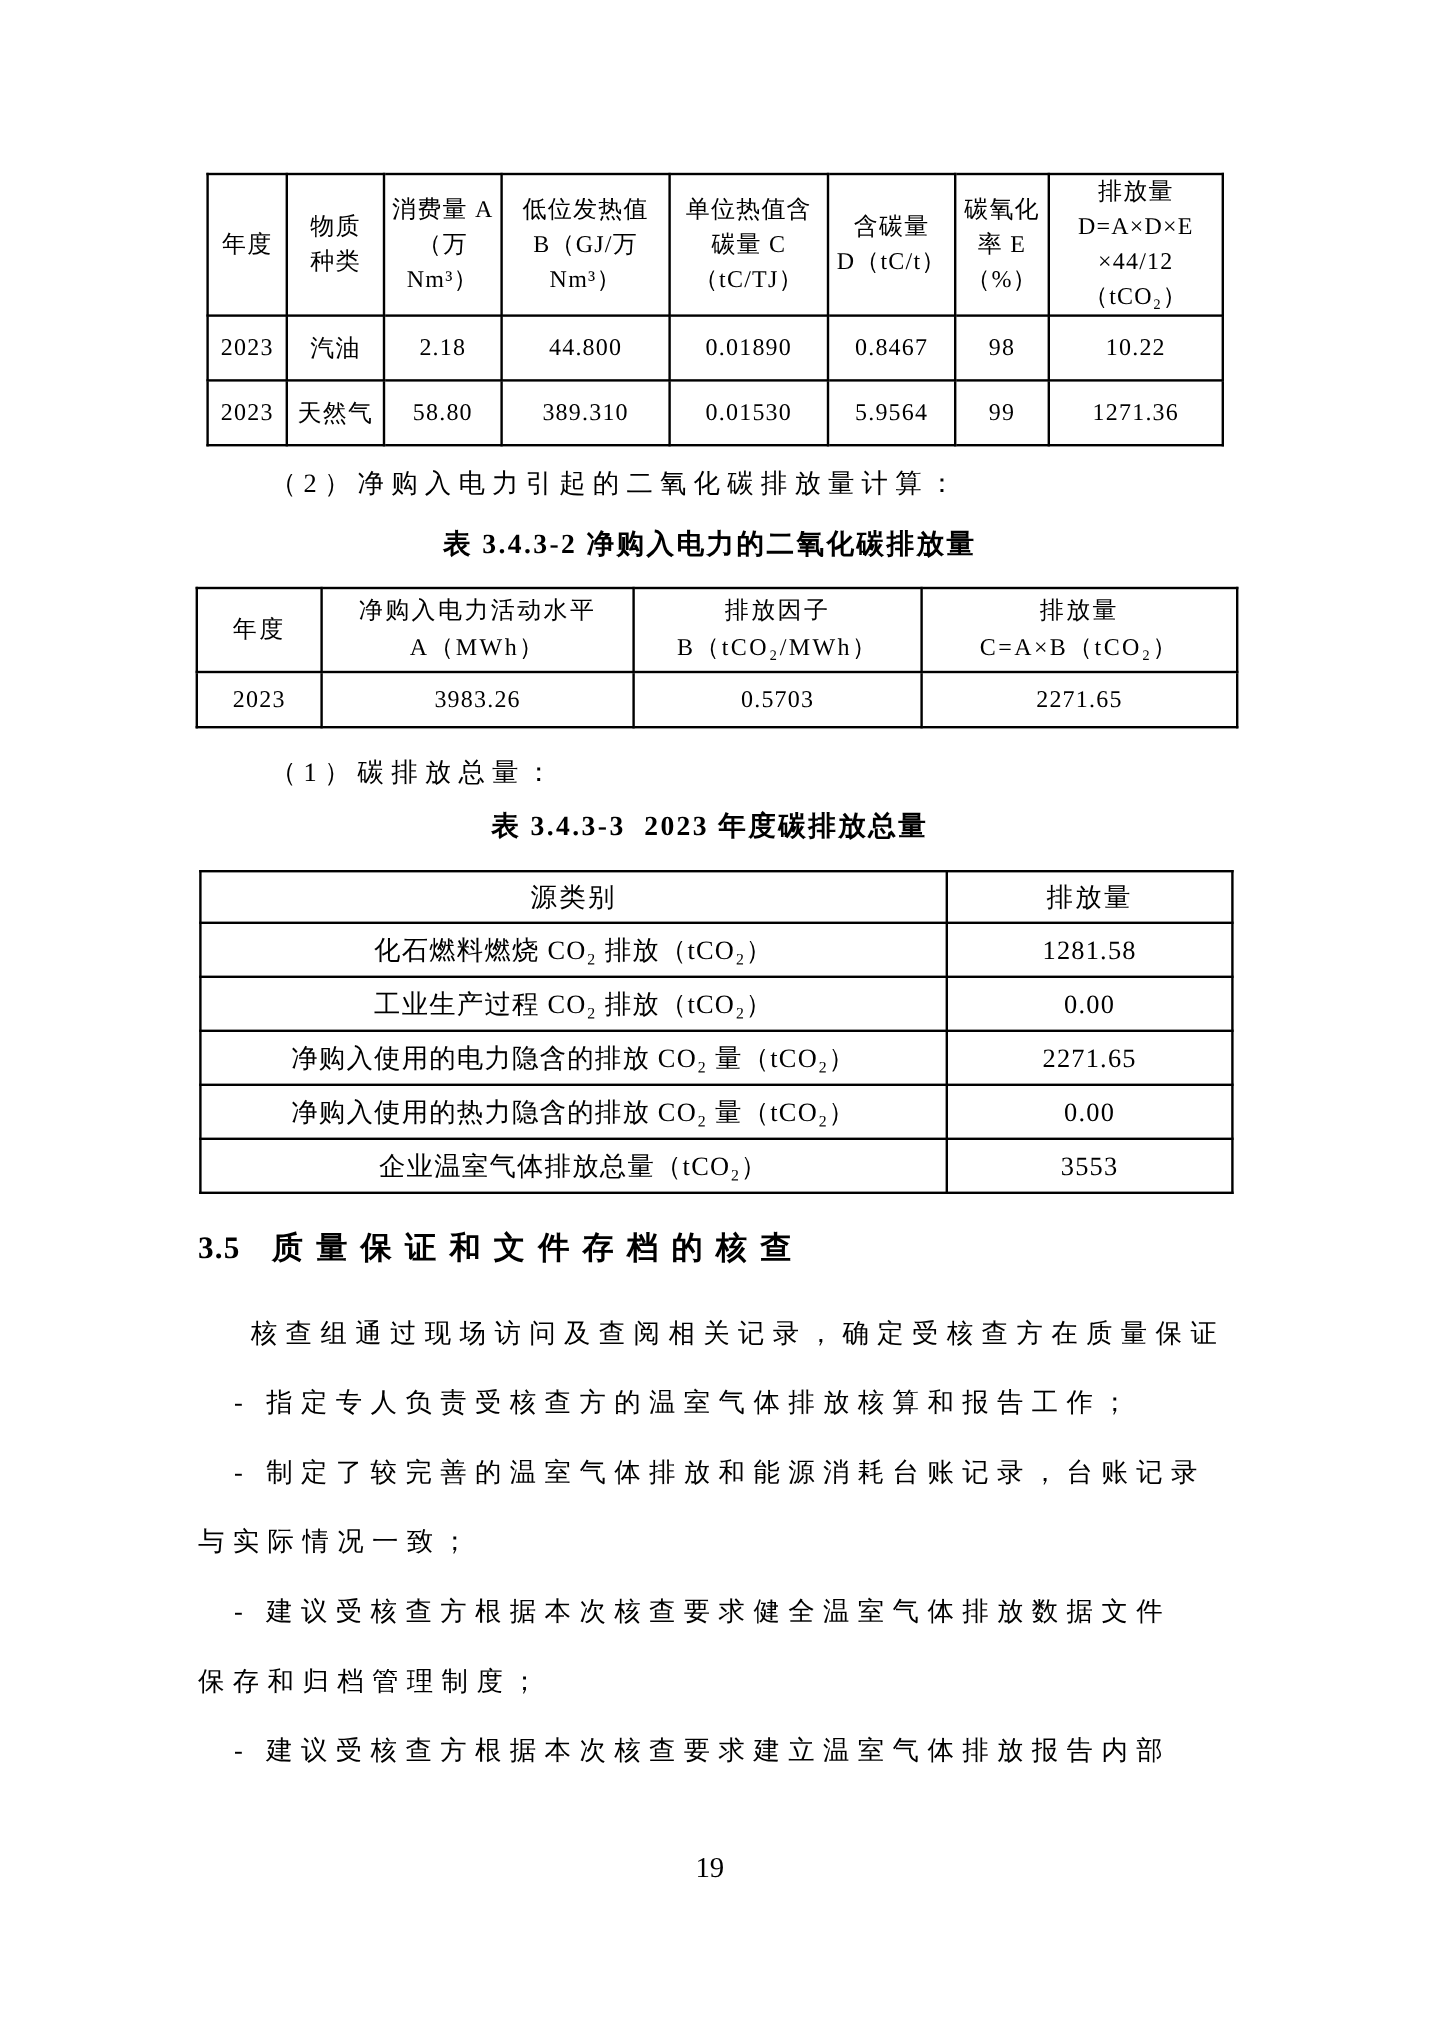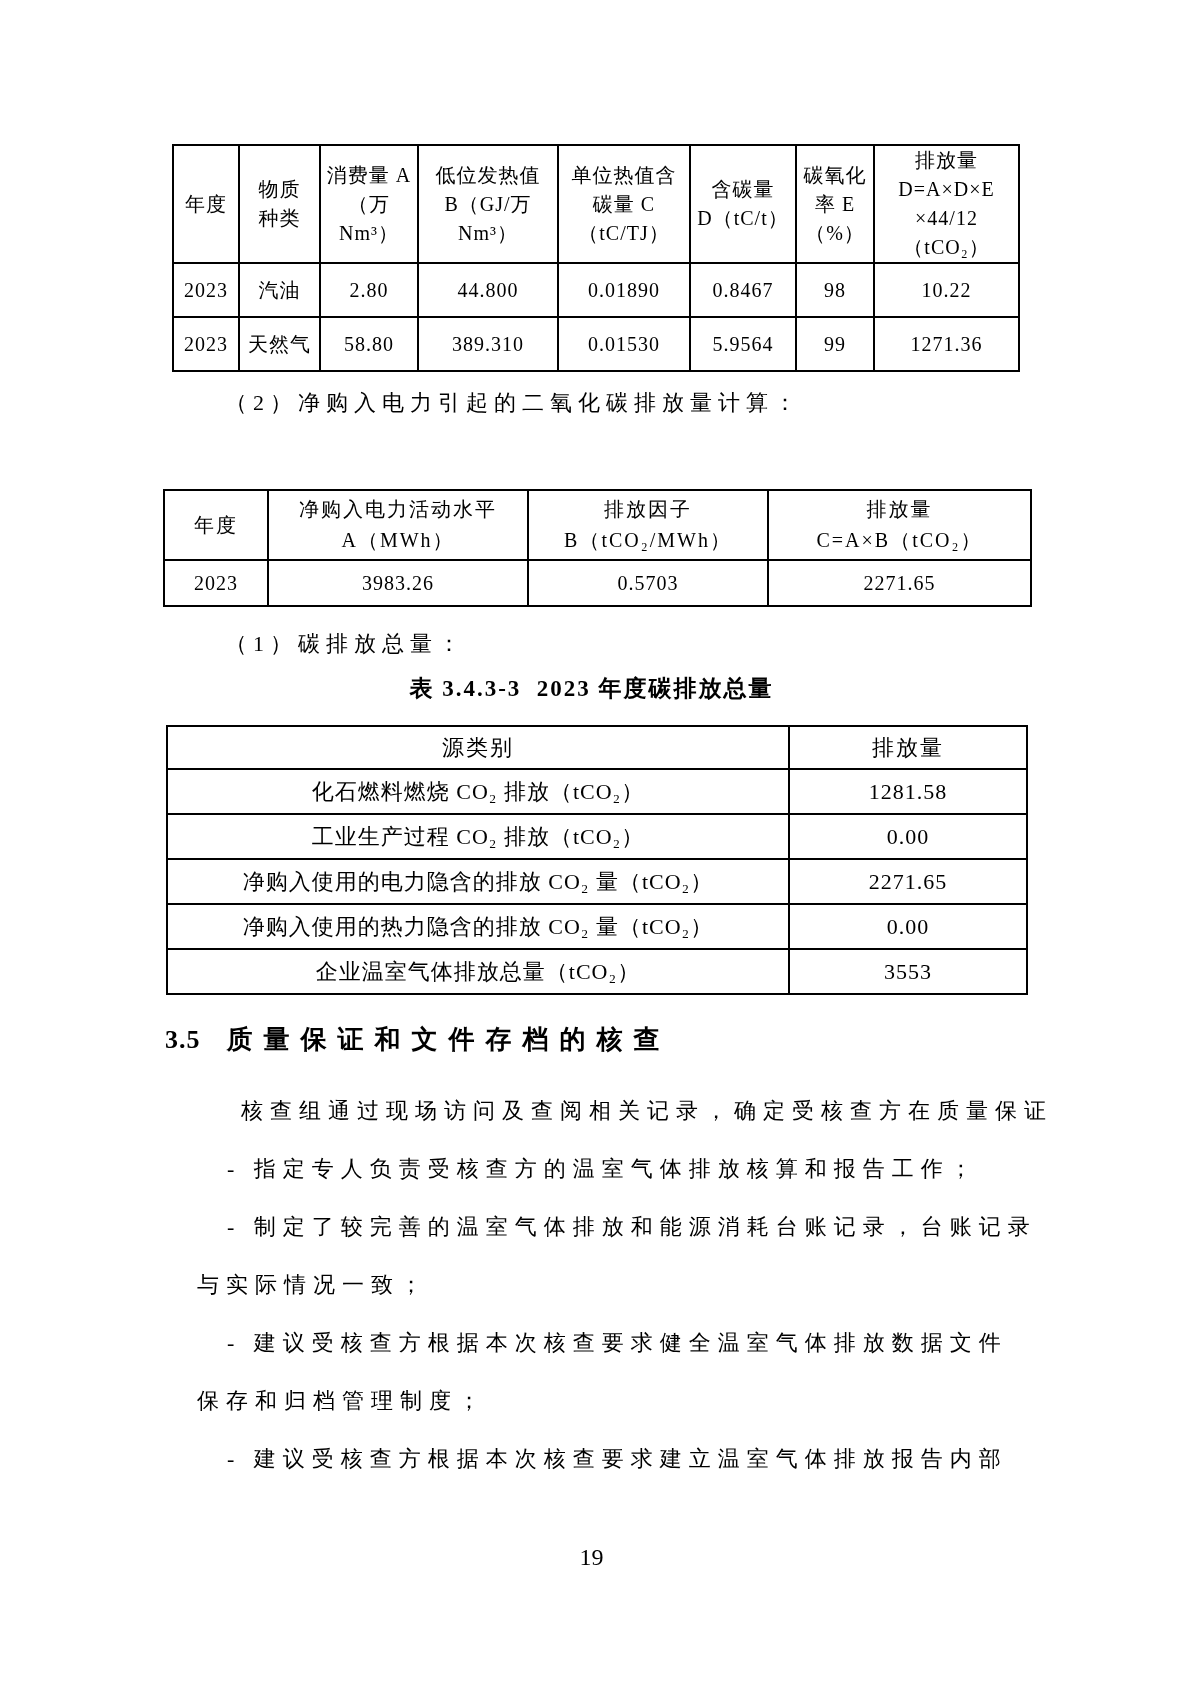--- a/index.html
+++ b/index.html
@@ -146,7 +146,7 @@
     <tr class="datarow">
       <td>2023</td>
       <td>汽油</td>
-      <td>2.80</td>
+      <td>2.18</td>
       <td>44.800</td>
       <td>0.01890</td>
       <td>0.8467</td>

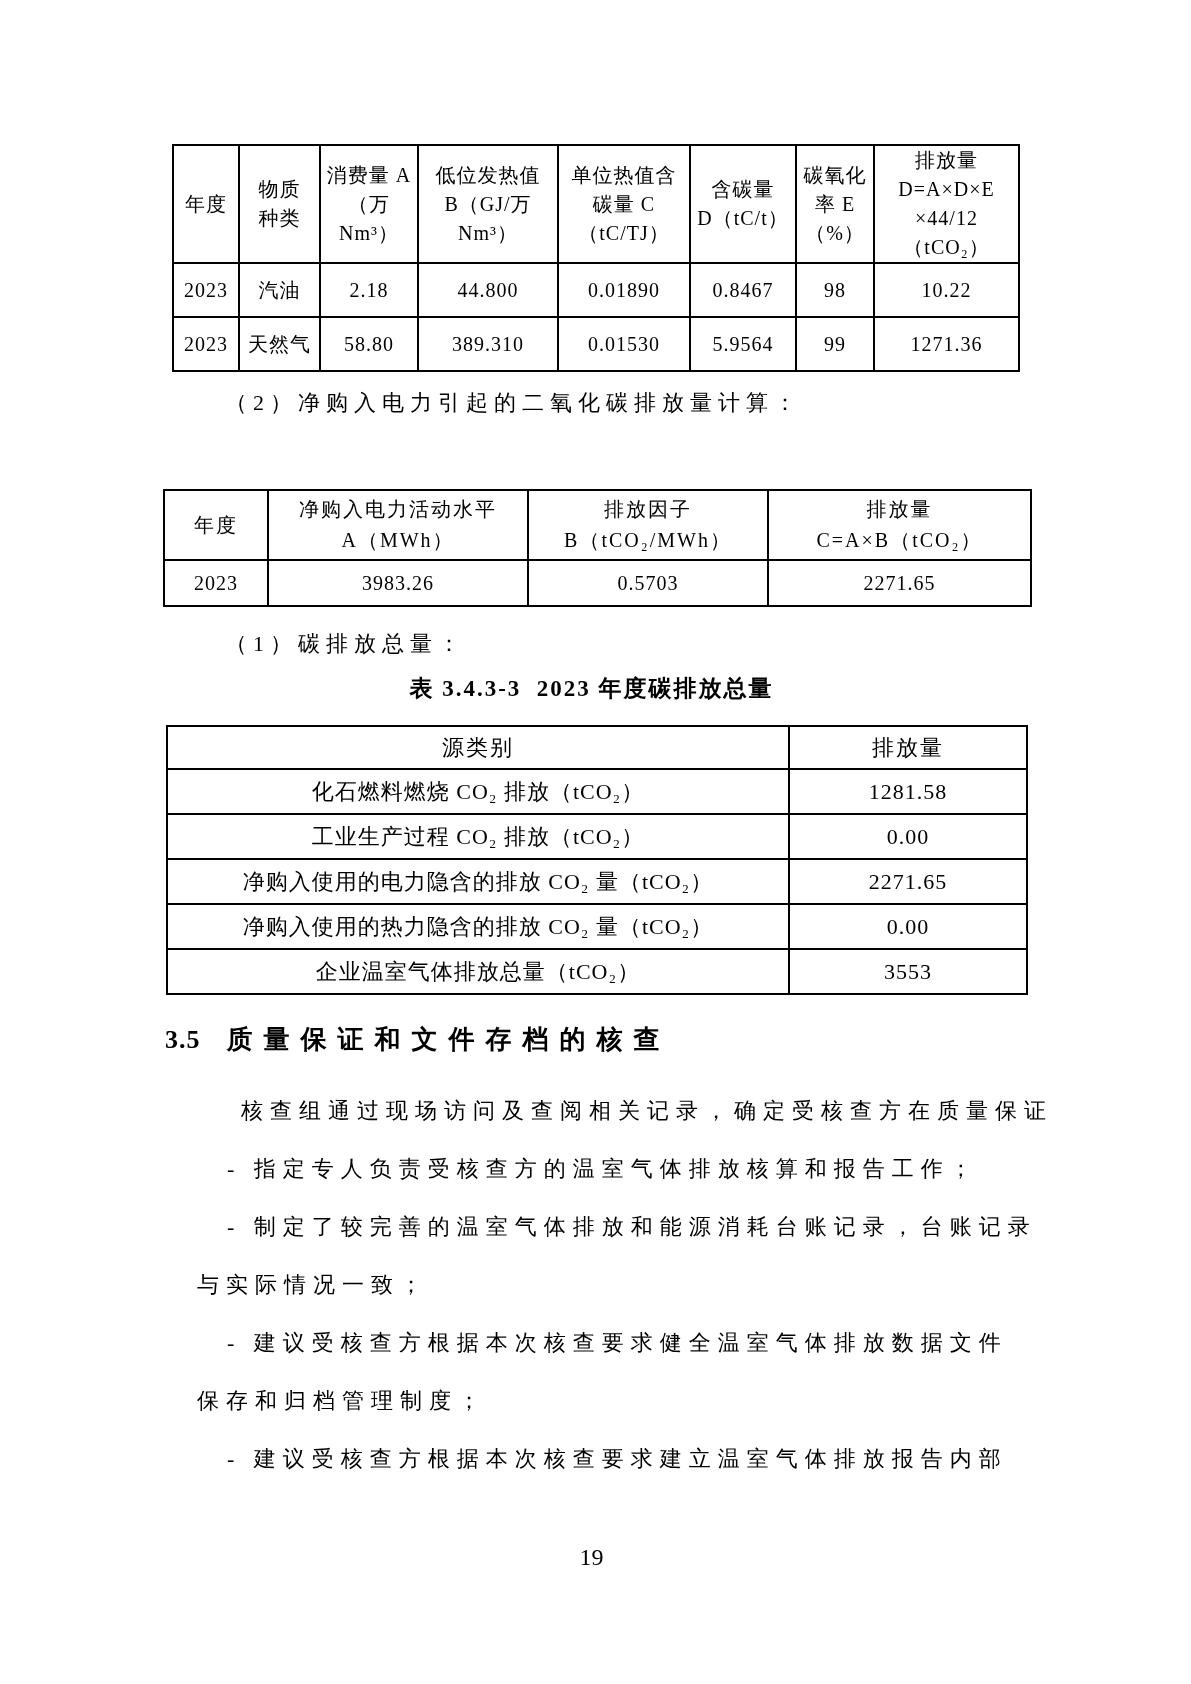--- a/index.html
+++ b/index.html
@@ -168,6 +168,7 @@
 
   <div class="line item2">（2）净购入电力引起的二氧化碳排放量计算：</div>
 
+  <div class="tbl-title t2title">表 3.4.3-2 净购入电力的二氧化碳排放量</div>
 
   <table class="tbl t2">
     <colgroup>

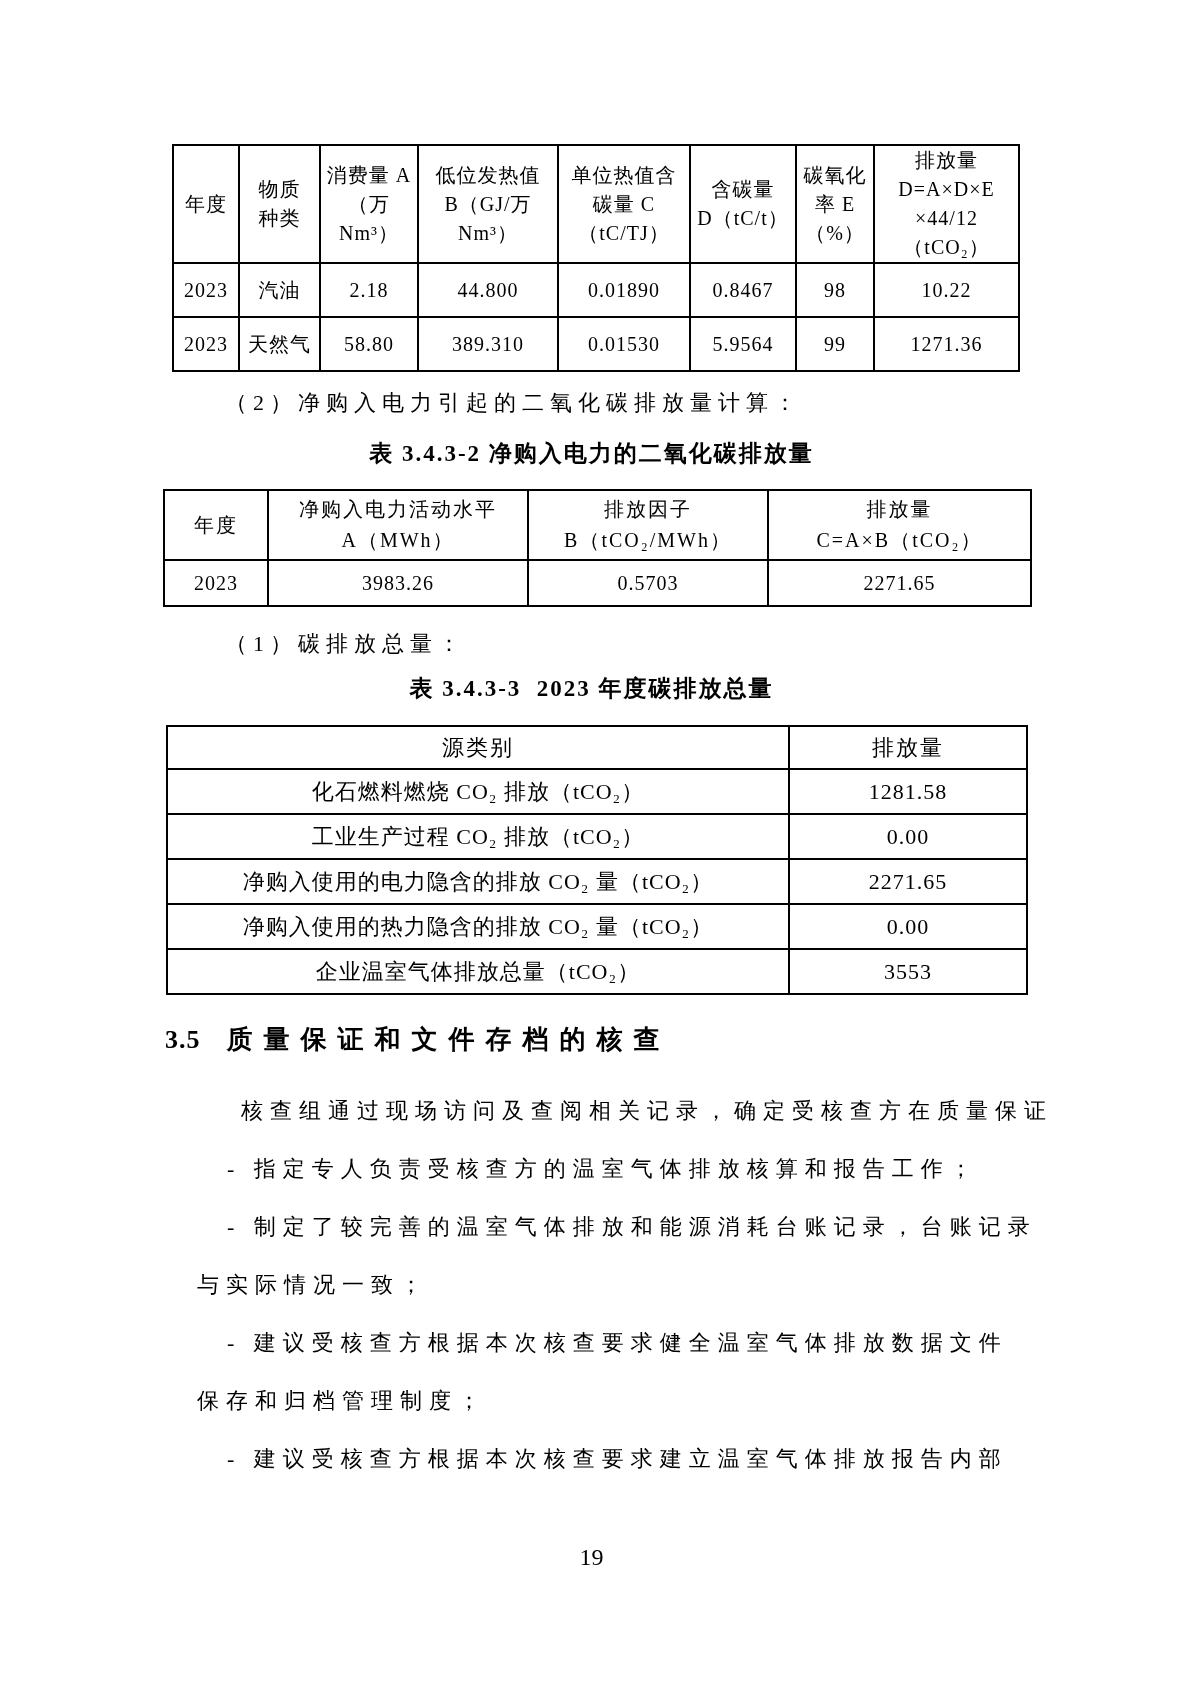--- a/index.html
+++ b/index.html
@@ -89,7 +89,6 @@
     font-size: 22px;
     letter-spacing: 7px;
     white-space: nowrap;
-    margin-left: 32px;
   }
   .indent2 { padding-left: 44px; }
   .dash { padding-left: 30px; }

